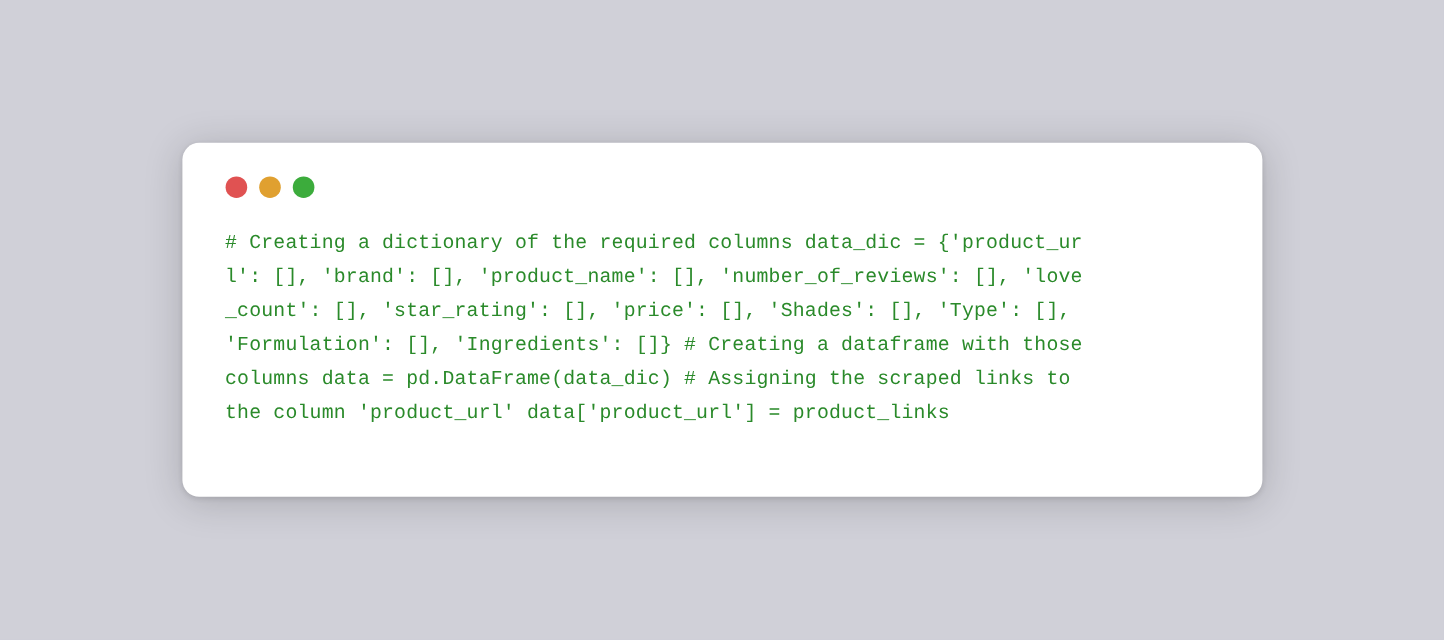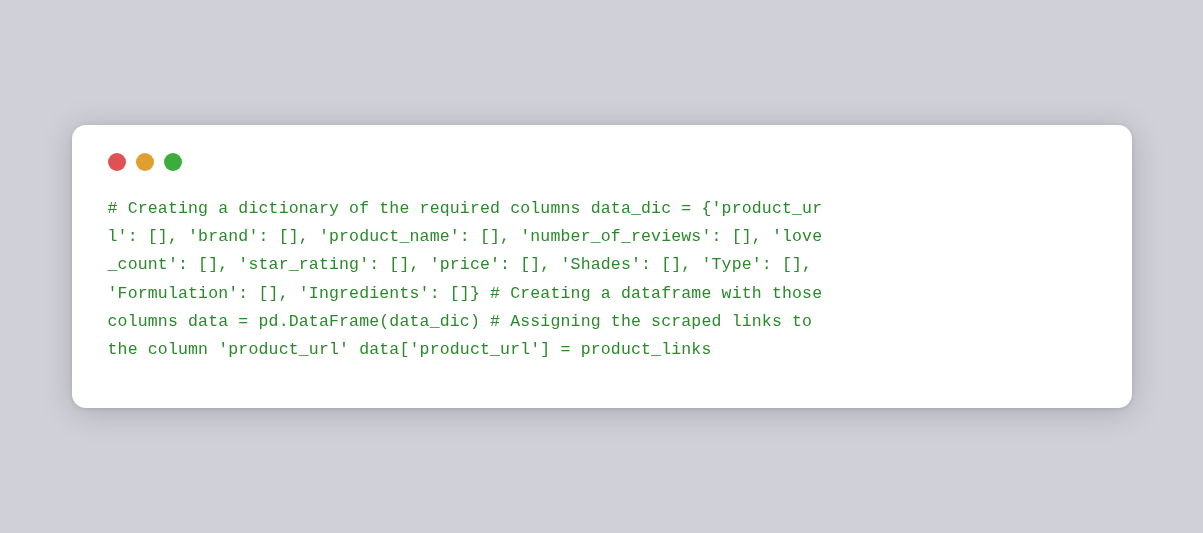--- a/index.html
+++ b/index.html
@@ -19,11 +19,11 @@
     }
 
     .window-container {
-      width: 1060px;
+      width: 900px;
       background: #ffffff;
       border-radius: 14px;
       box-shadow: 0 4px 32px rgba(0,0,0,0.18), 0 1px 4px rgba(0,0,0,0.10);
-      padding: 28px 36px 44px 36px;
+      padding: 28px 36px 56px 36px;
       position: relative;
     }
 

